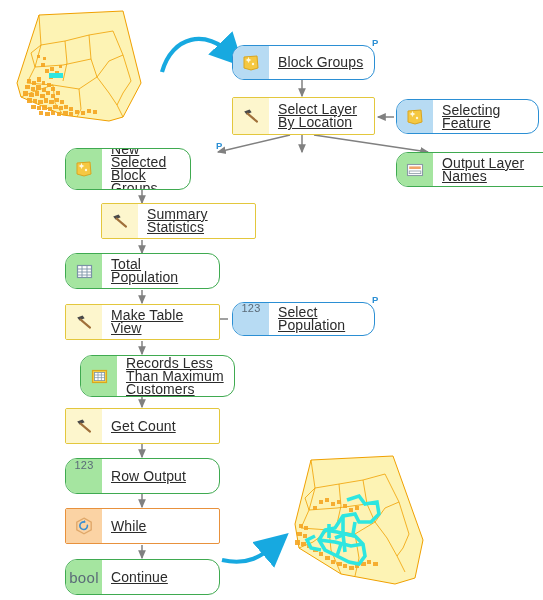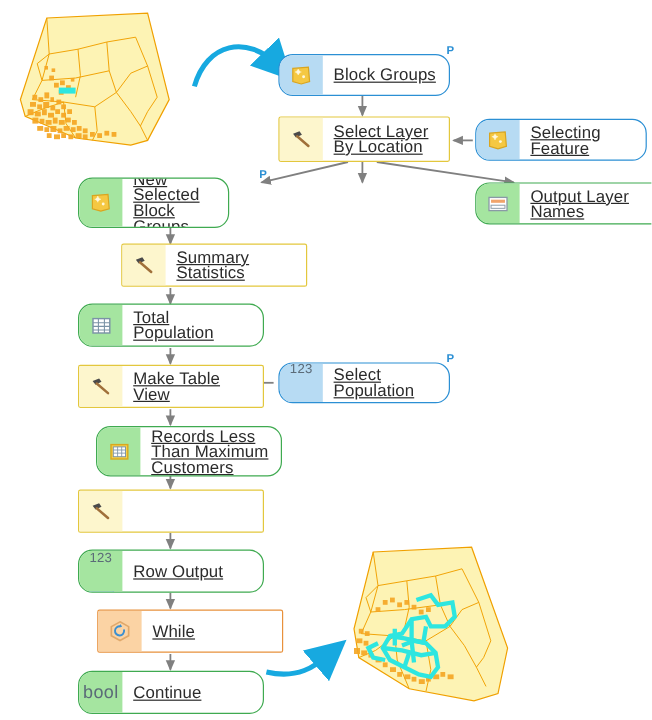--- a/index.html
+++ b/index.html
@@ -412,6 +412,7 @@
         <path d="M6.6,6.6 L16,14.6" stroke="#a0703a" stroke-width="2.1" stroke-linecap="round"></path>
       </svg>
     </div>
+    <div class="label-cell">Get Count</div>
   </div>
 
   <div class="node var" style="left:65px; top:458px; width:155px; height:36px;">

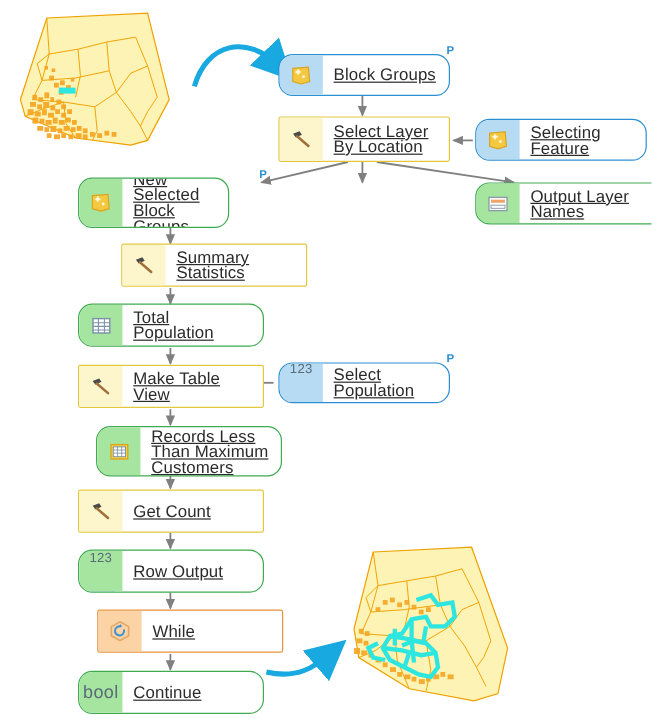--- a/index.html
+++ b/index.html
@@ -75,7 +75,6 @@
   .node.iter {
     border: 1.4px solid #e8913c;
     border-radius: 2px;
-    margin-left: 16px;
   }
   .node.iter .icon-cell { background: #fbd3a4; }
 

